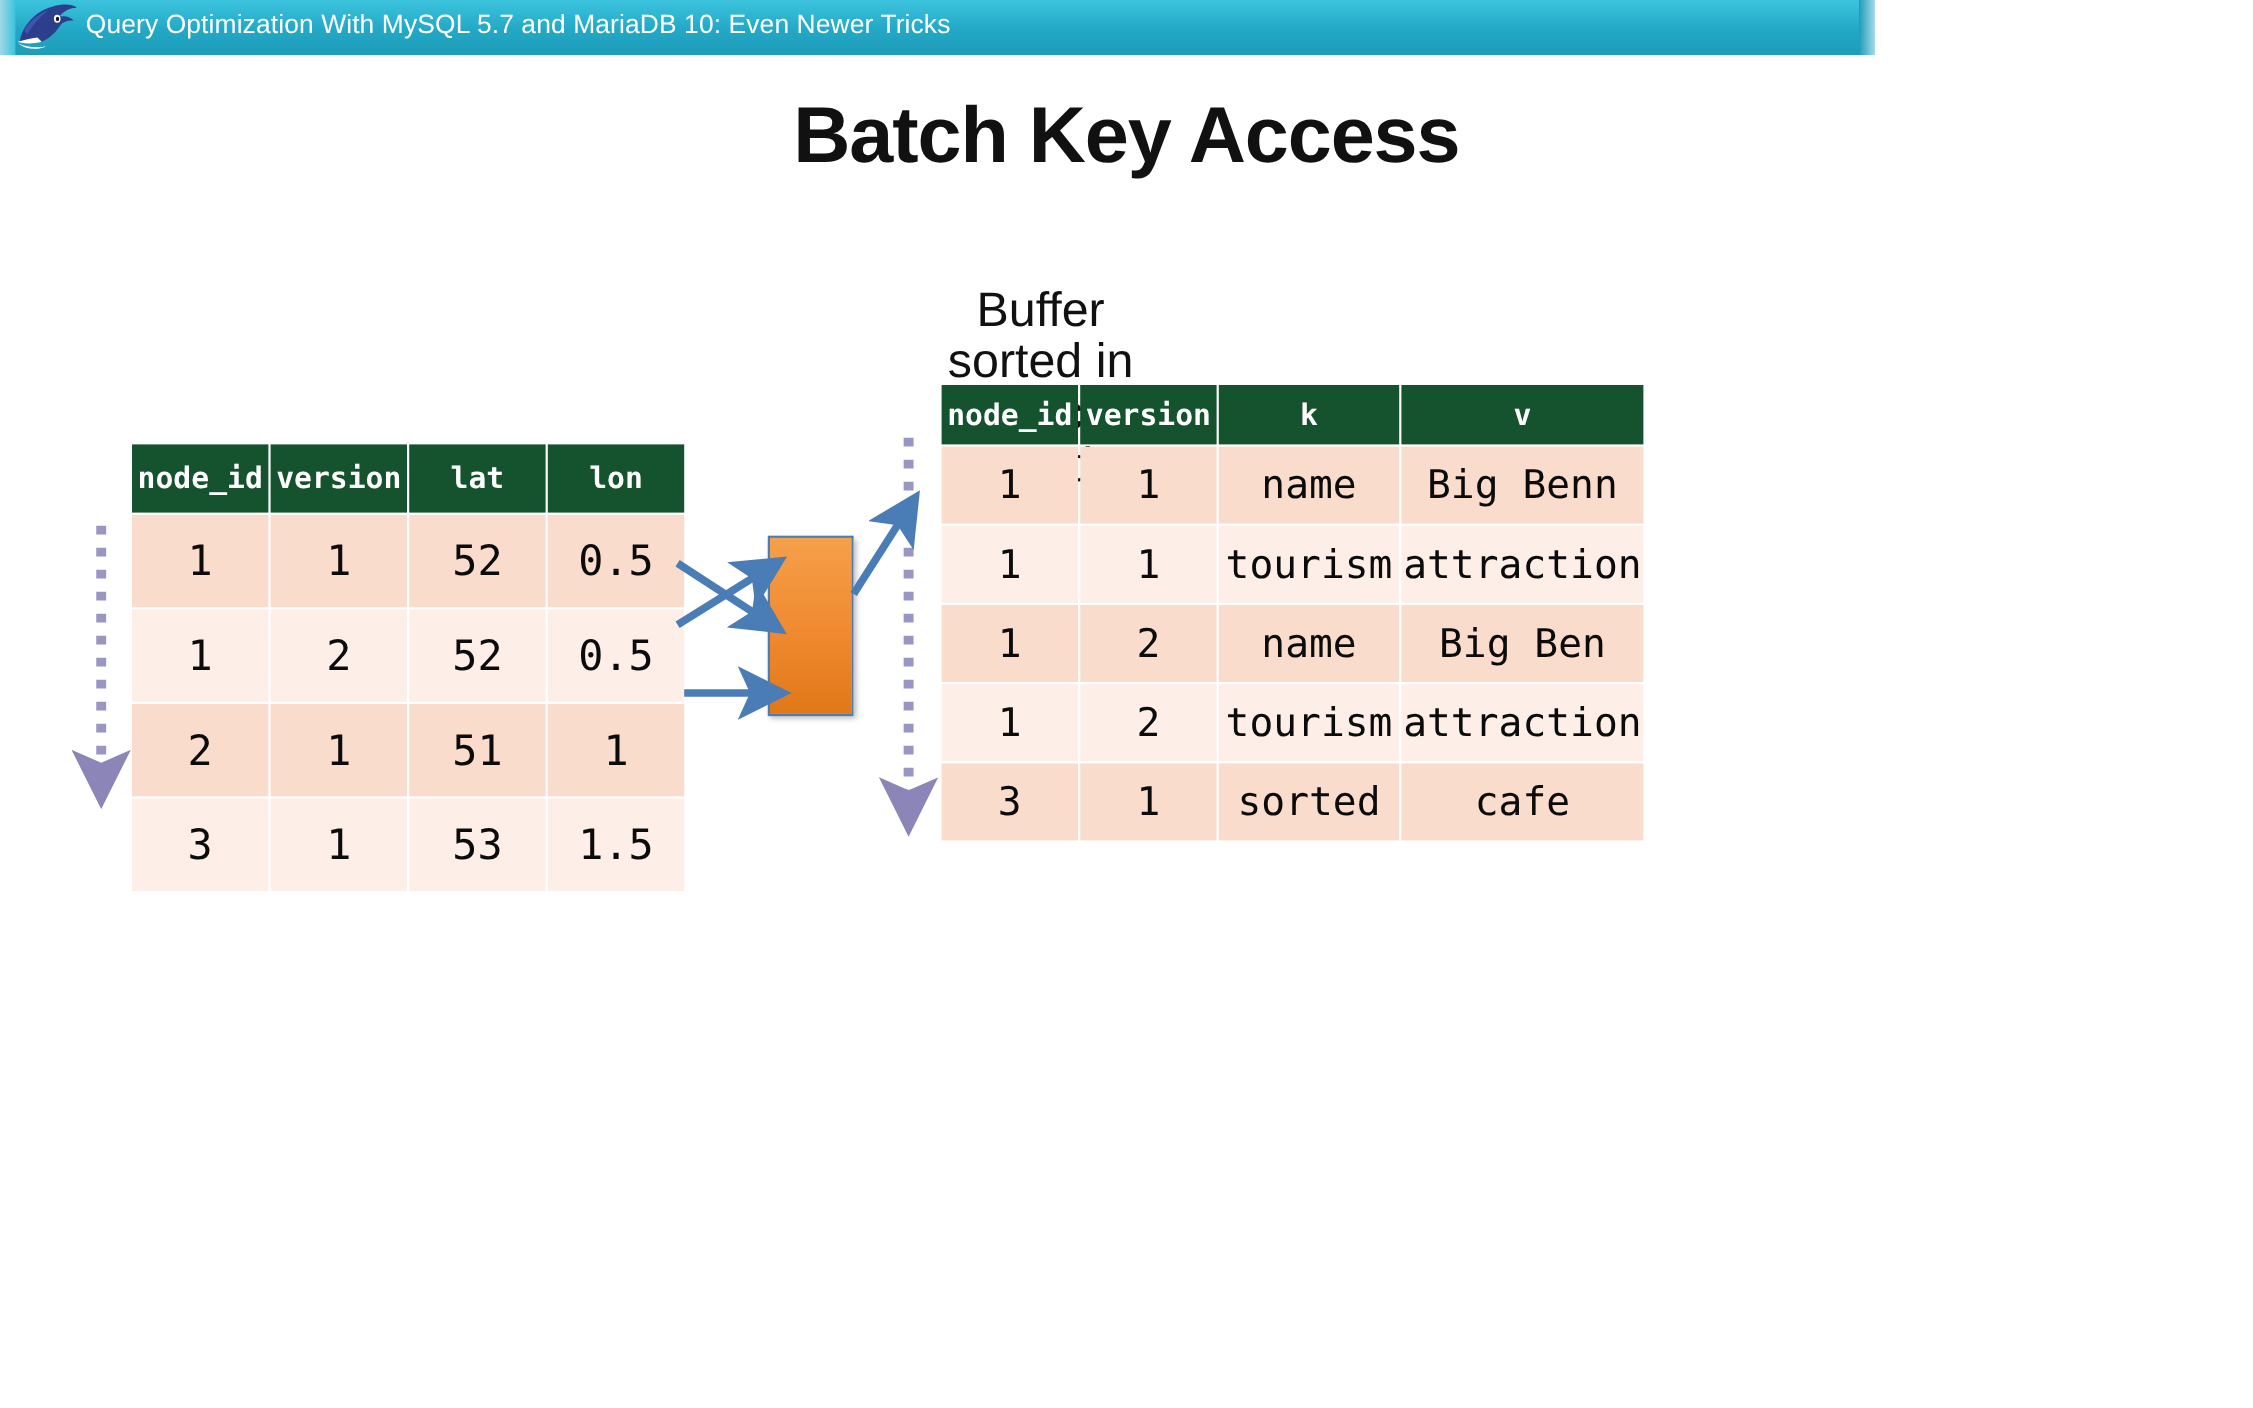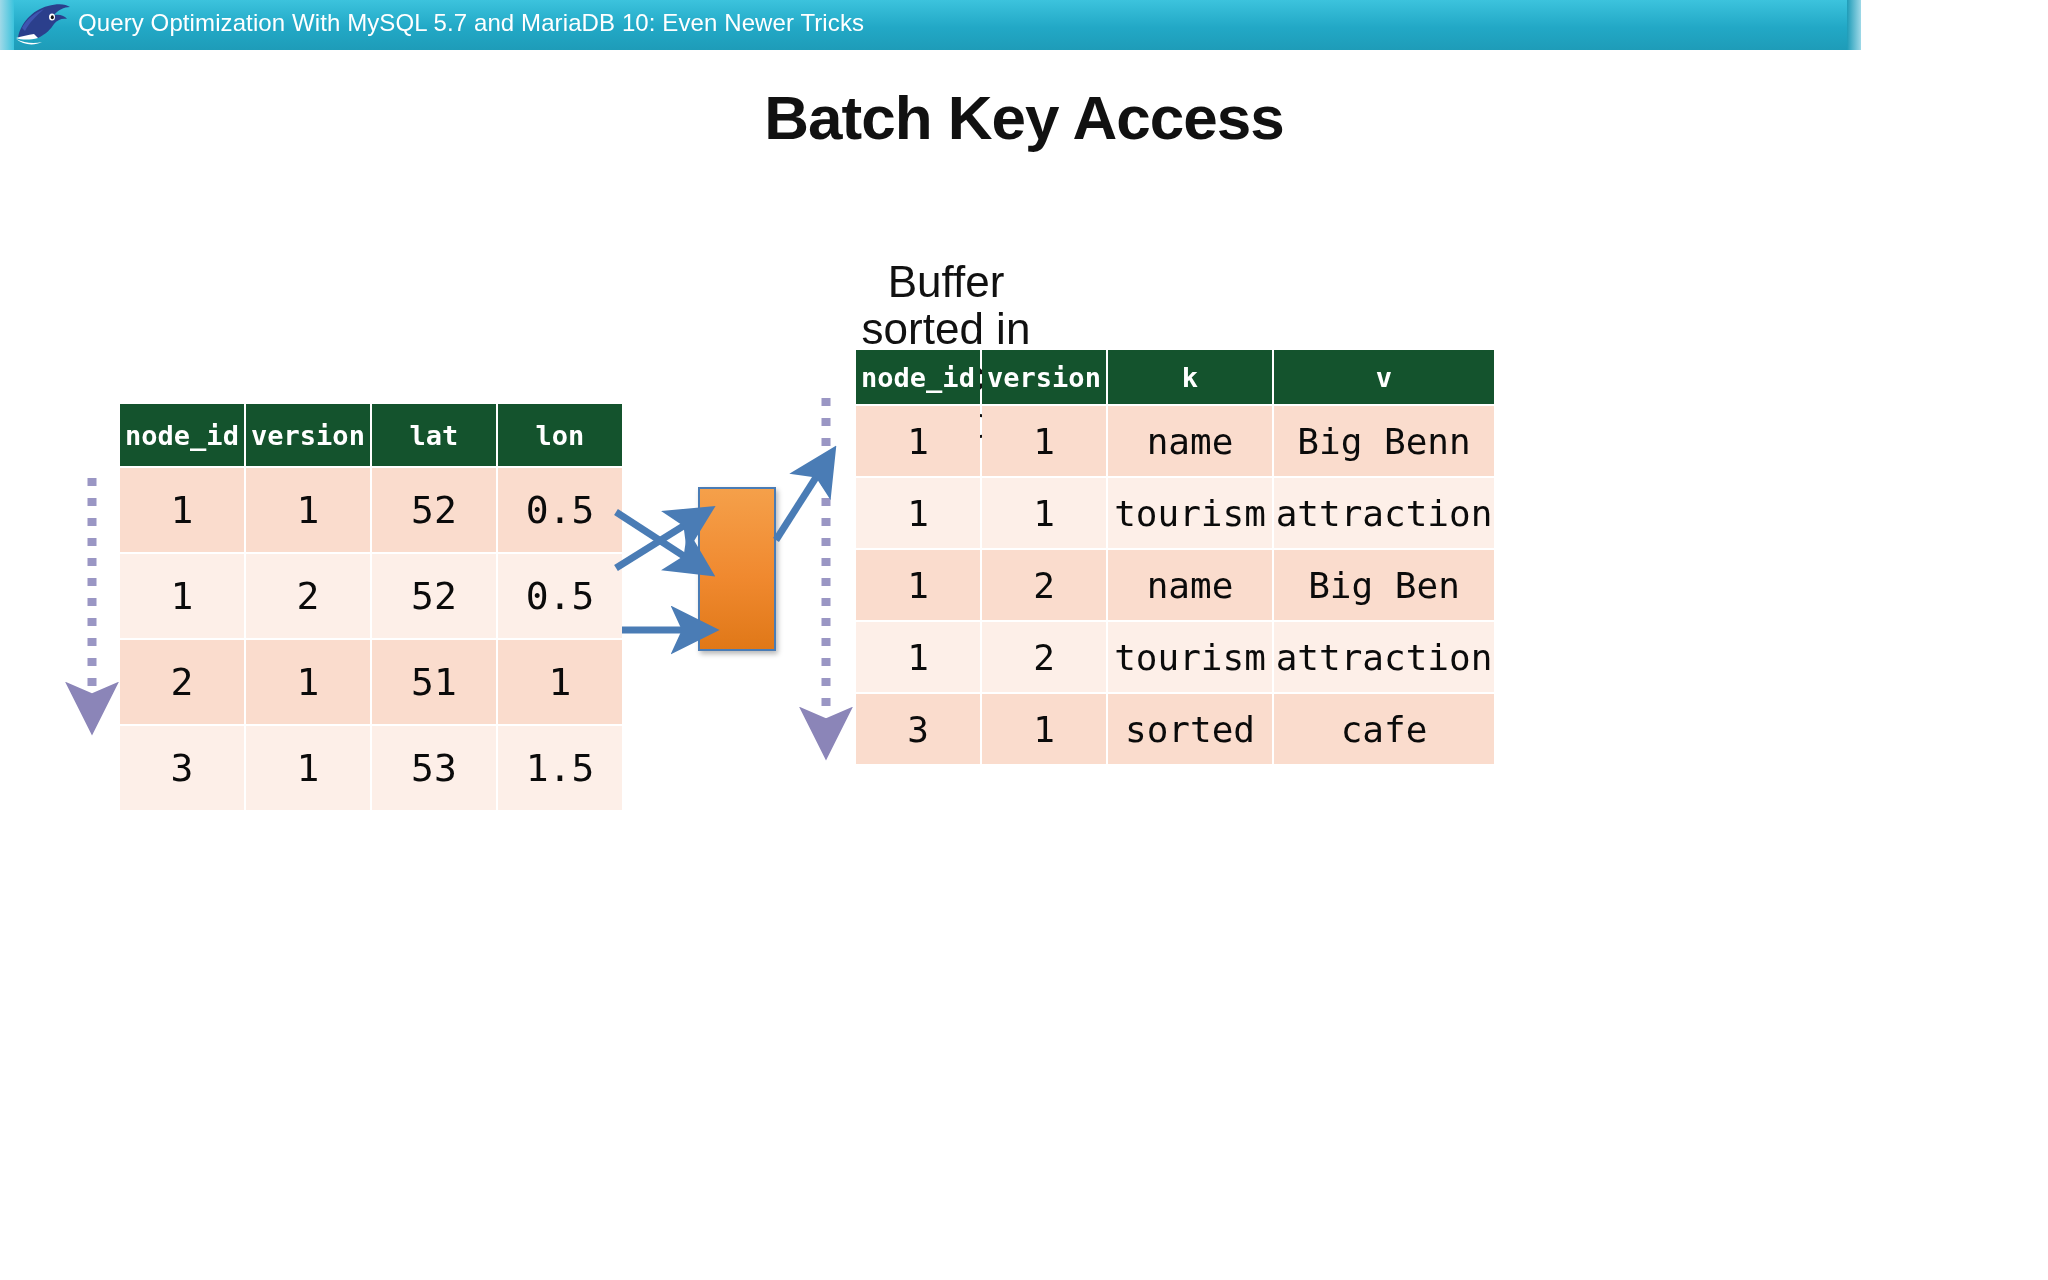--- a/index.html
+++ b/index.html
@@ -18,7 +18,7 @@
   
   #topbar {
     position: absolute; left: 0; top: 0;
-    width: 1861px; height: 50px;
+    width: 1704px; height: 50px;
     background: linear-gradient(180deg, #3cc3dd 0%, #22a8c6 55%, #1e9cb8 100%);
     display: flex; align-items: center;
   }

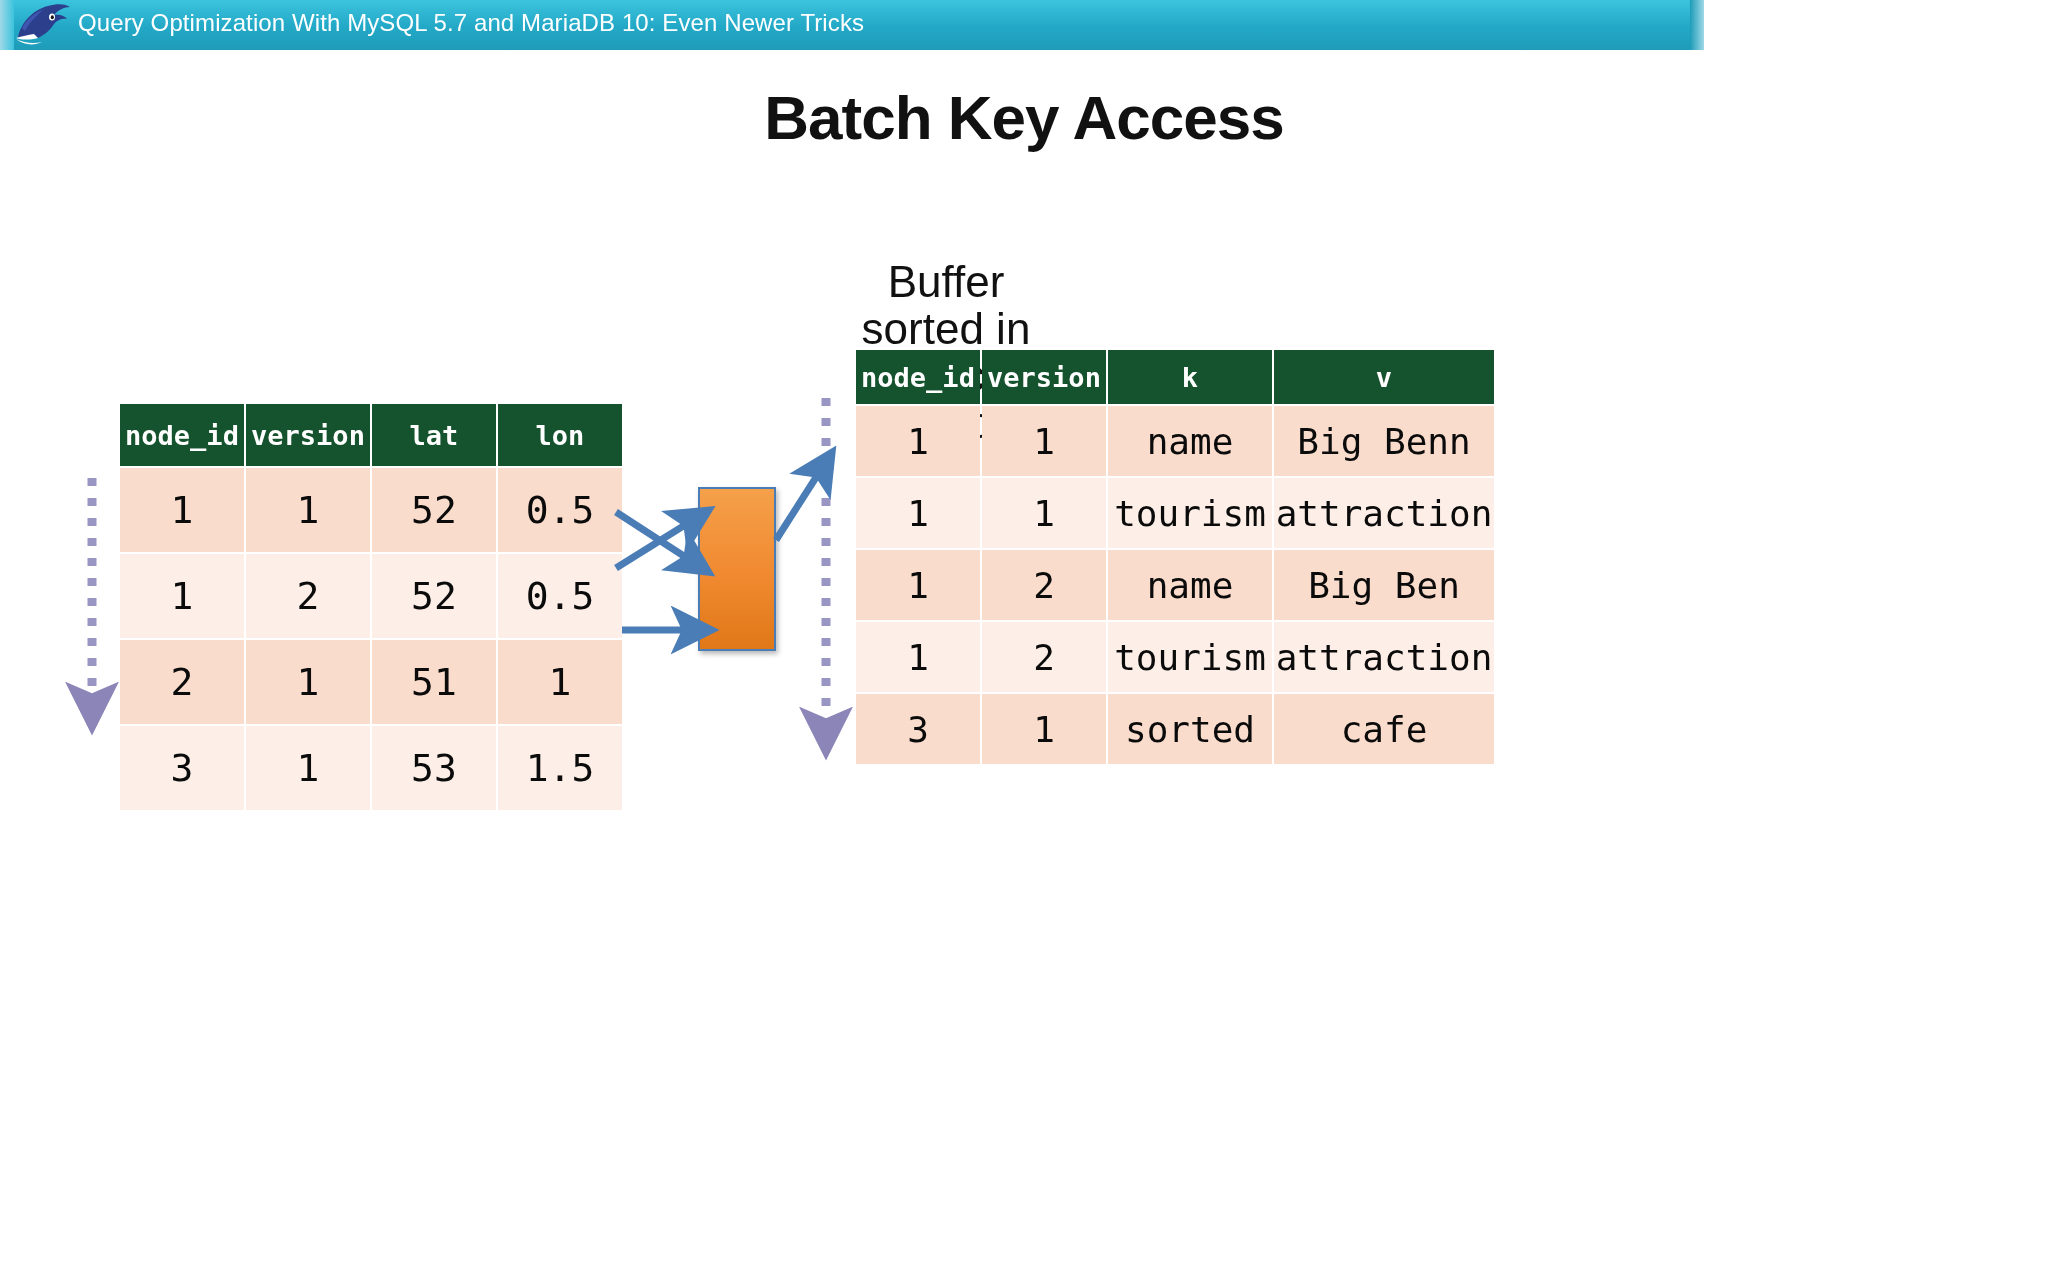--- a/index.html
+++ b/index.html
@@ -37,7 +37,7 @@
   #page-title {
     position: absolute; left: 0; top: 82px; width: 2048px;
     text-align: center;
-    font-size: 62px; font-weight: 700; color: #111111;
+    font-size: 72px; font-weight: 700; color: #111111;
     letter-spacing: -1px;
   }
 

